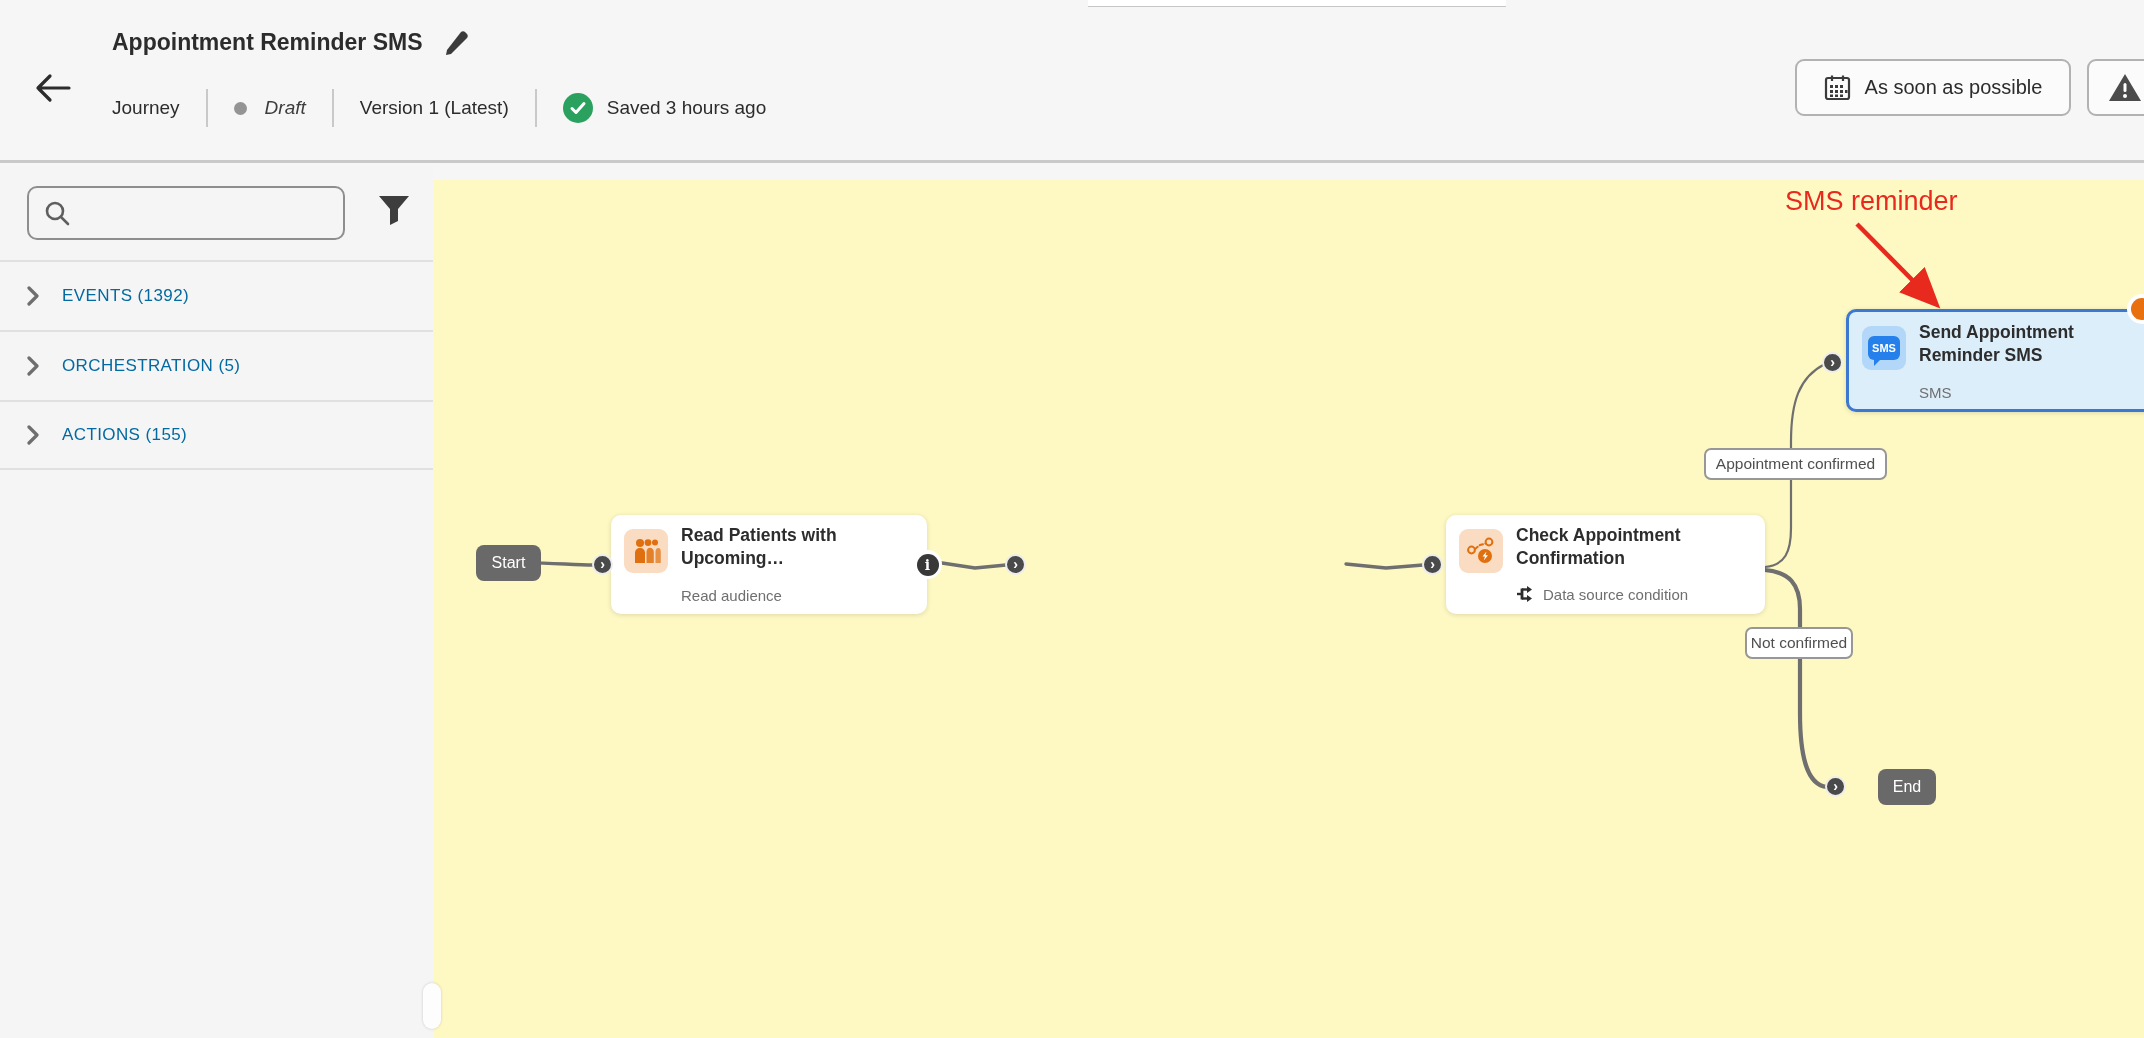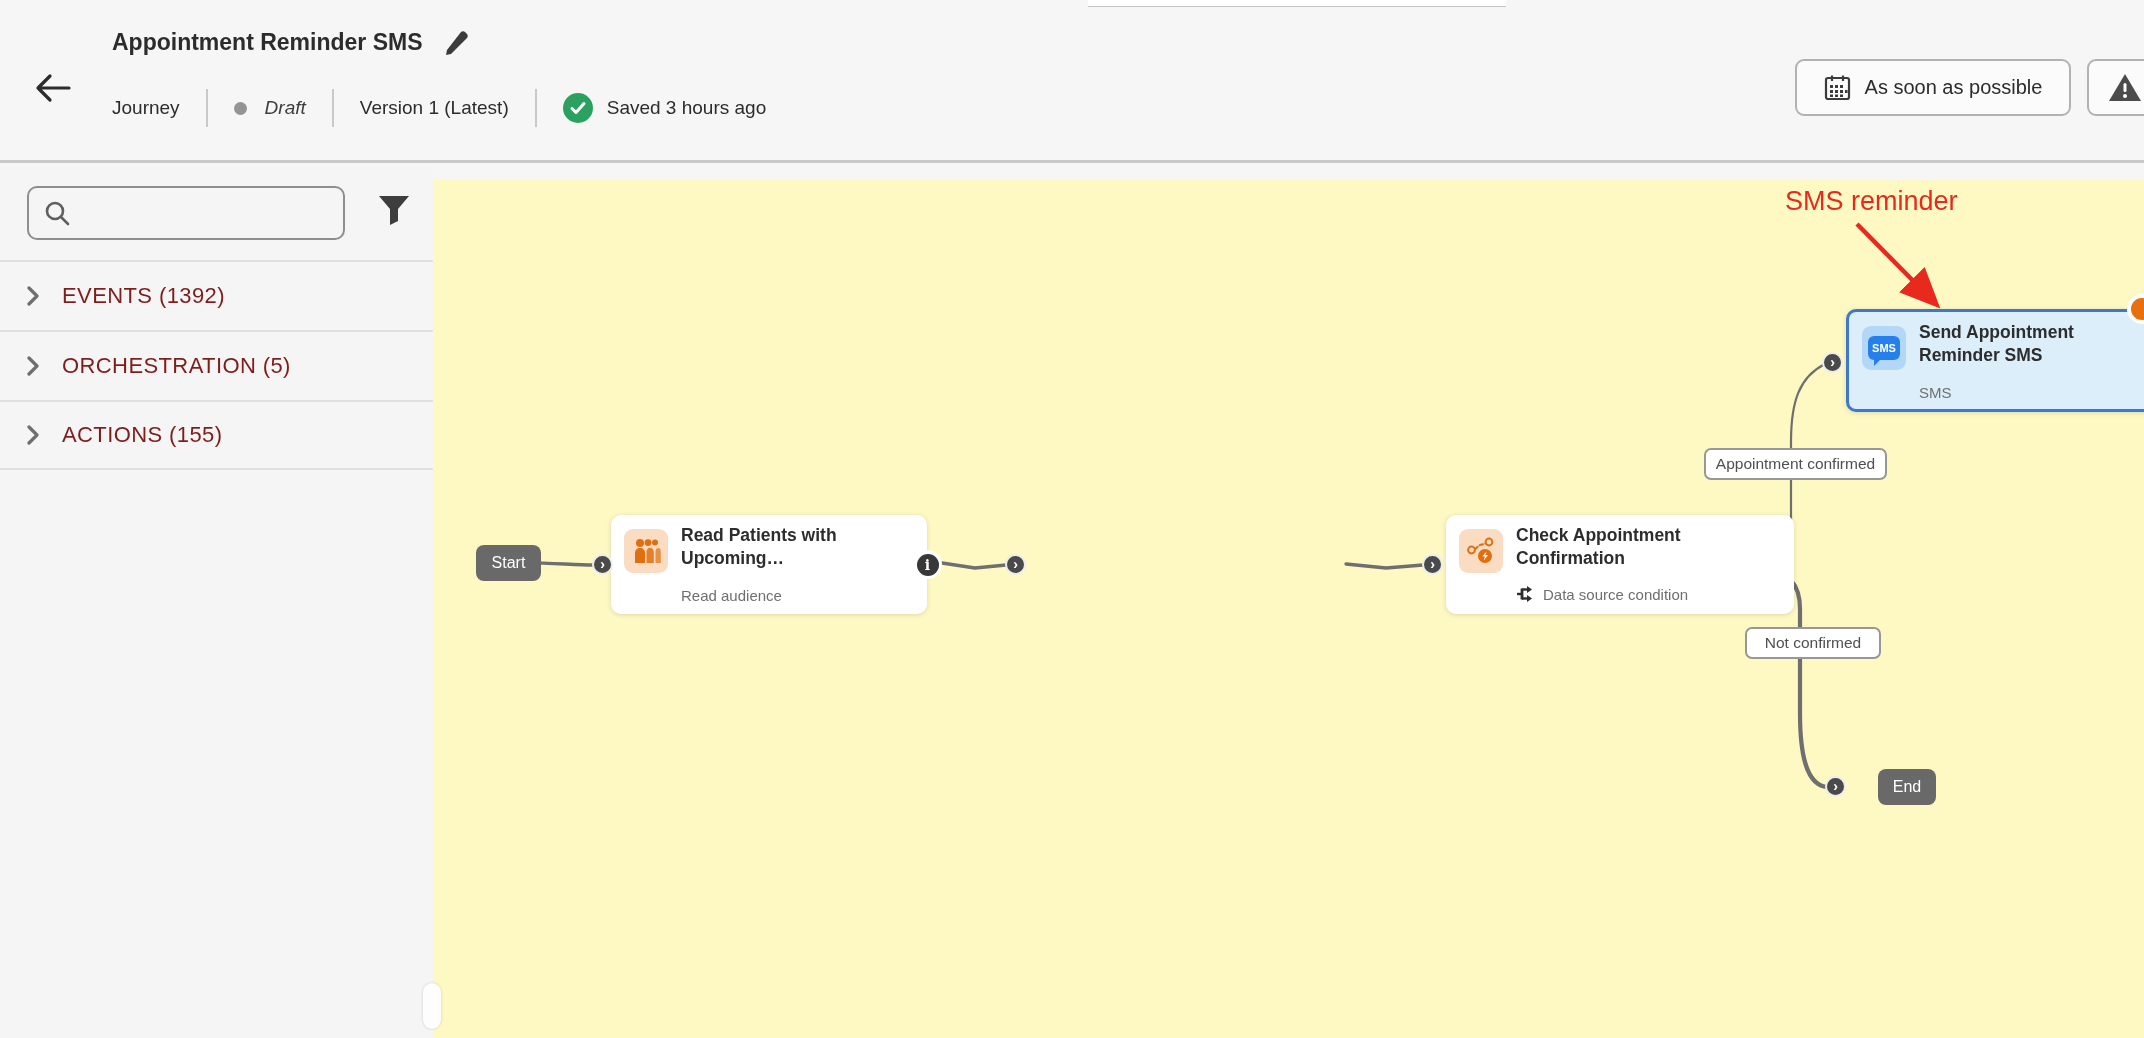--- a/index.html
+++ b/index.html
@@ -43,7 +43,7 @@
     border-top:2px solid #e0e0e0; cursor:pointer; }
   .side-row:last-child { border-bottom:2px solid #e0e0e0; }
   .side-chevron { color:#6e6e6e; margin-right:22px; display:flex; }
-  .side-label { font-size:22px; color:#7f1d1d; letter-spacing:0.4px; }
+  .side-label { font-size:17px; color:#0369a1; letter-spacing:0.4px; }
   .side-scroll-thumb { position:absolute; left:423px; top:817px; width:18px; height:46px;
     background:#fdfdfd; border-radius:9px; box-shadow:0 0 3px rgba(0,0,0,0.18); }
 

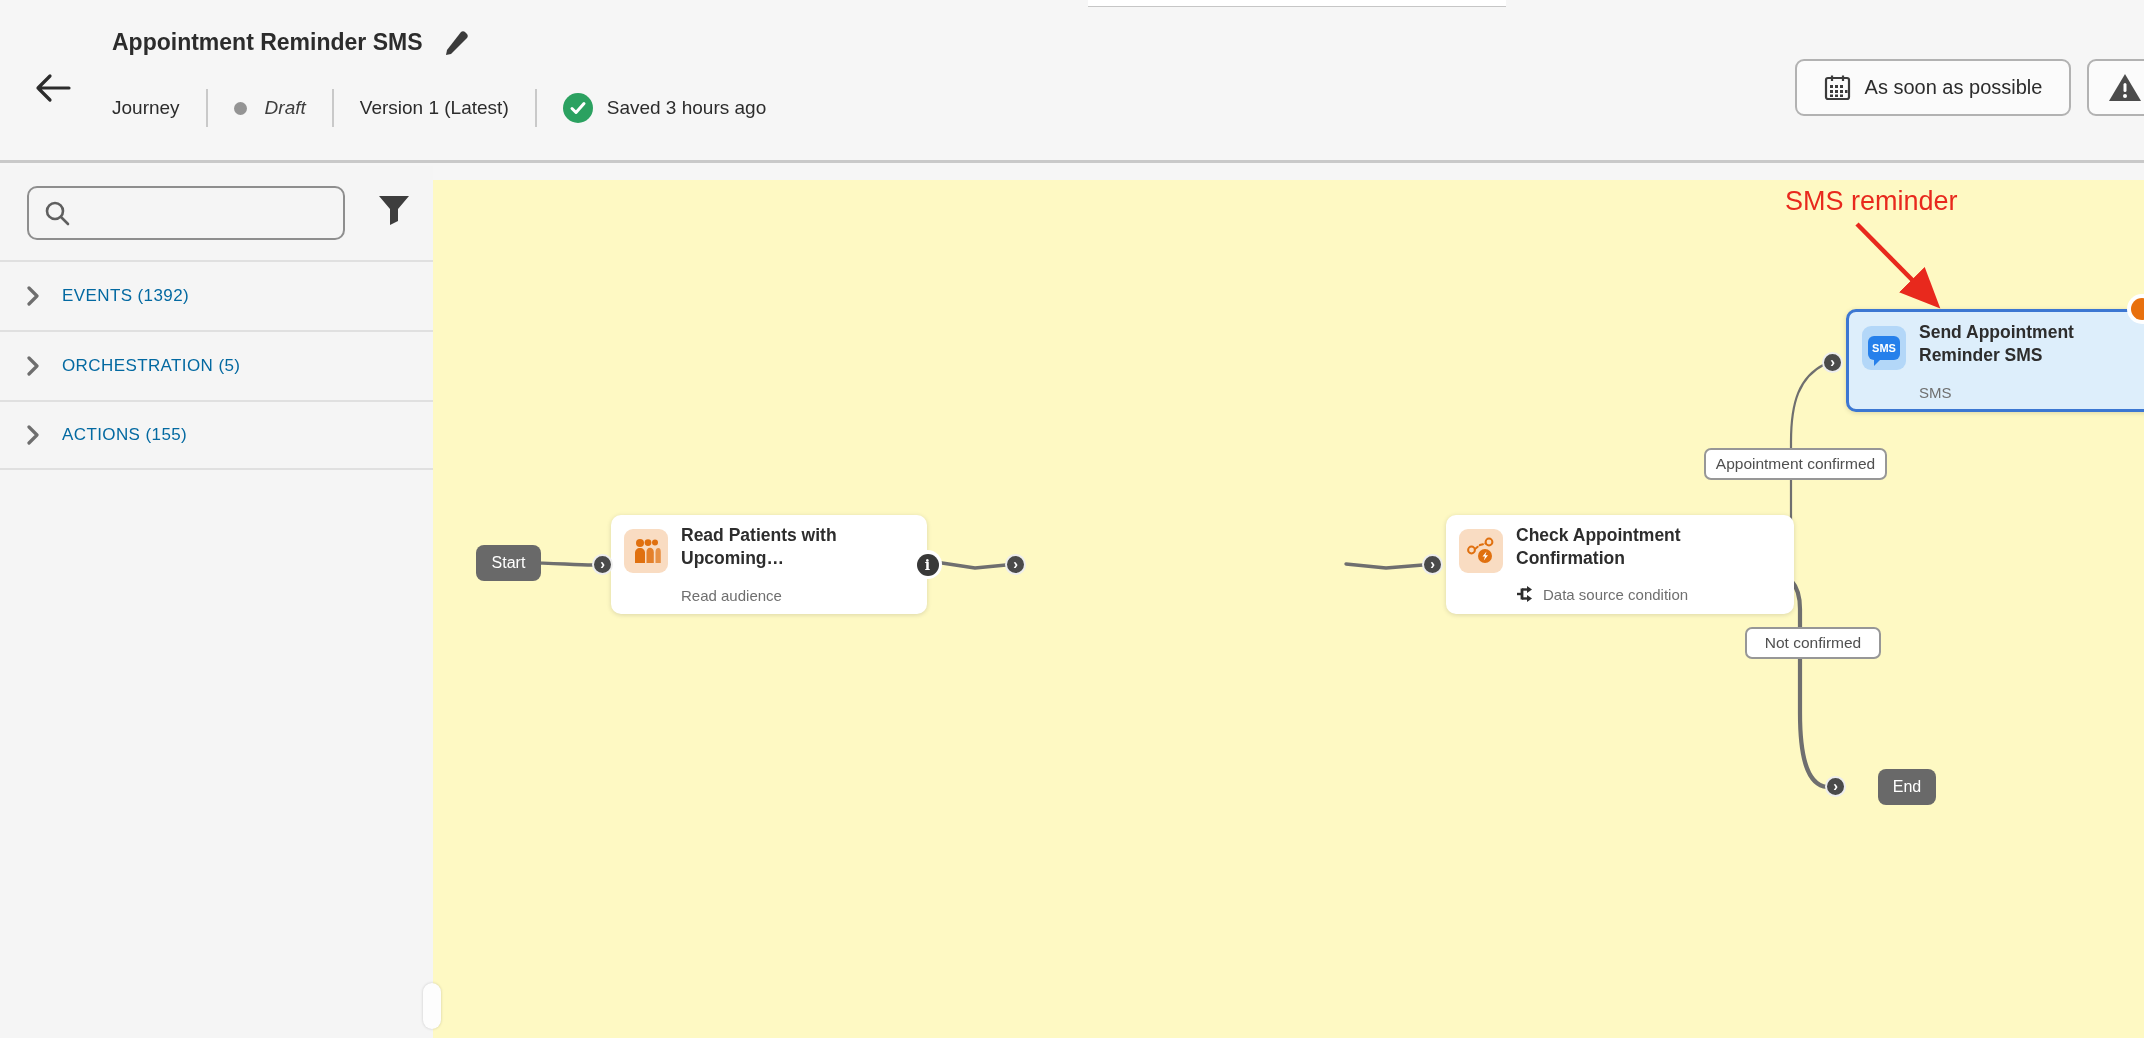--- a/index.html
+++ b/index.html
@@ -279,7 +279,7 @@
   </div>
 
 
-  <div class="node-card" style="left:1013px; top:335px; width:348px; height:99px;padding-left:28px;">
+  <div class="node-card" style="left:1013px; top:335px; width:319px; height:99px;padding-left:28px;">
     <div class="node-tile">
       <svg width="30" height="30" viewBox="0 0 30 30">
         <circle cx="5.5" cy="14" r="3.4" fill="none" stroke="#e0700f" stroke-width="2"></circle>

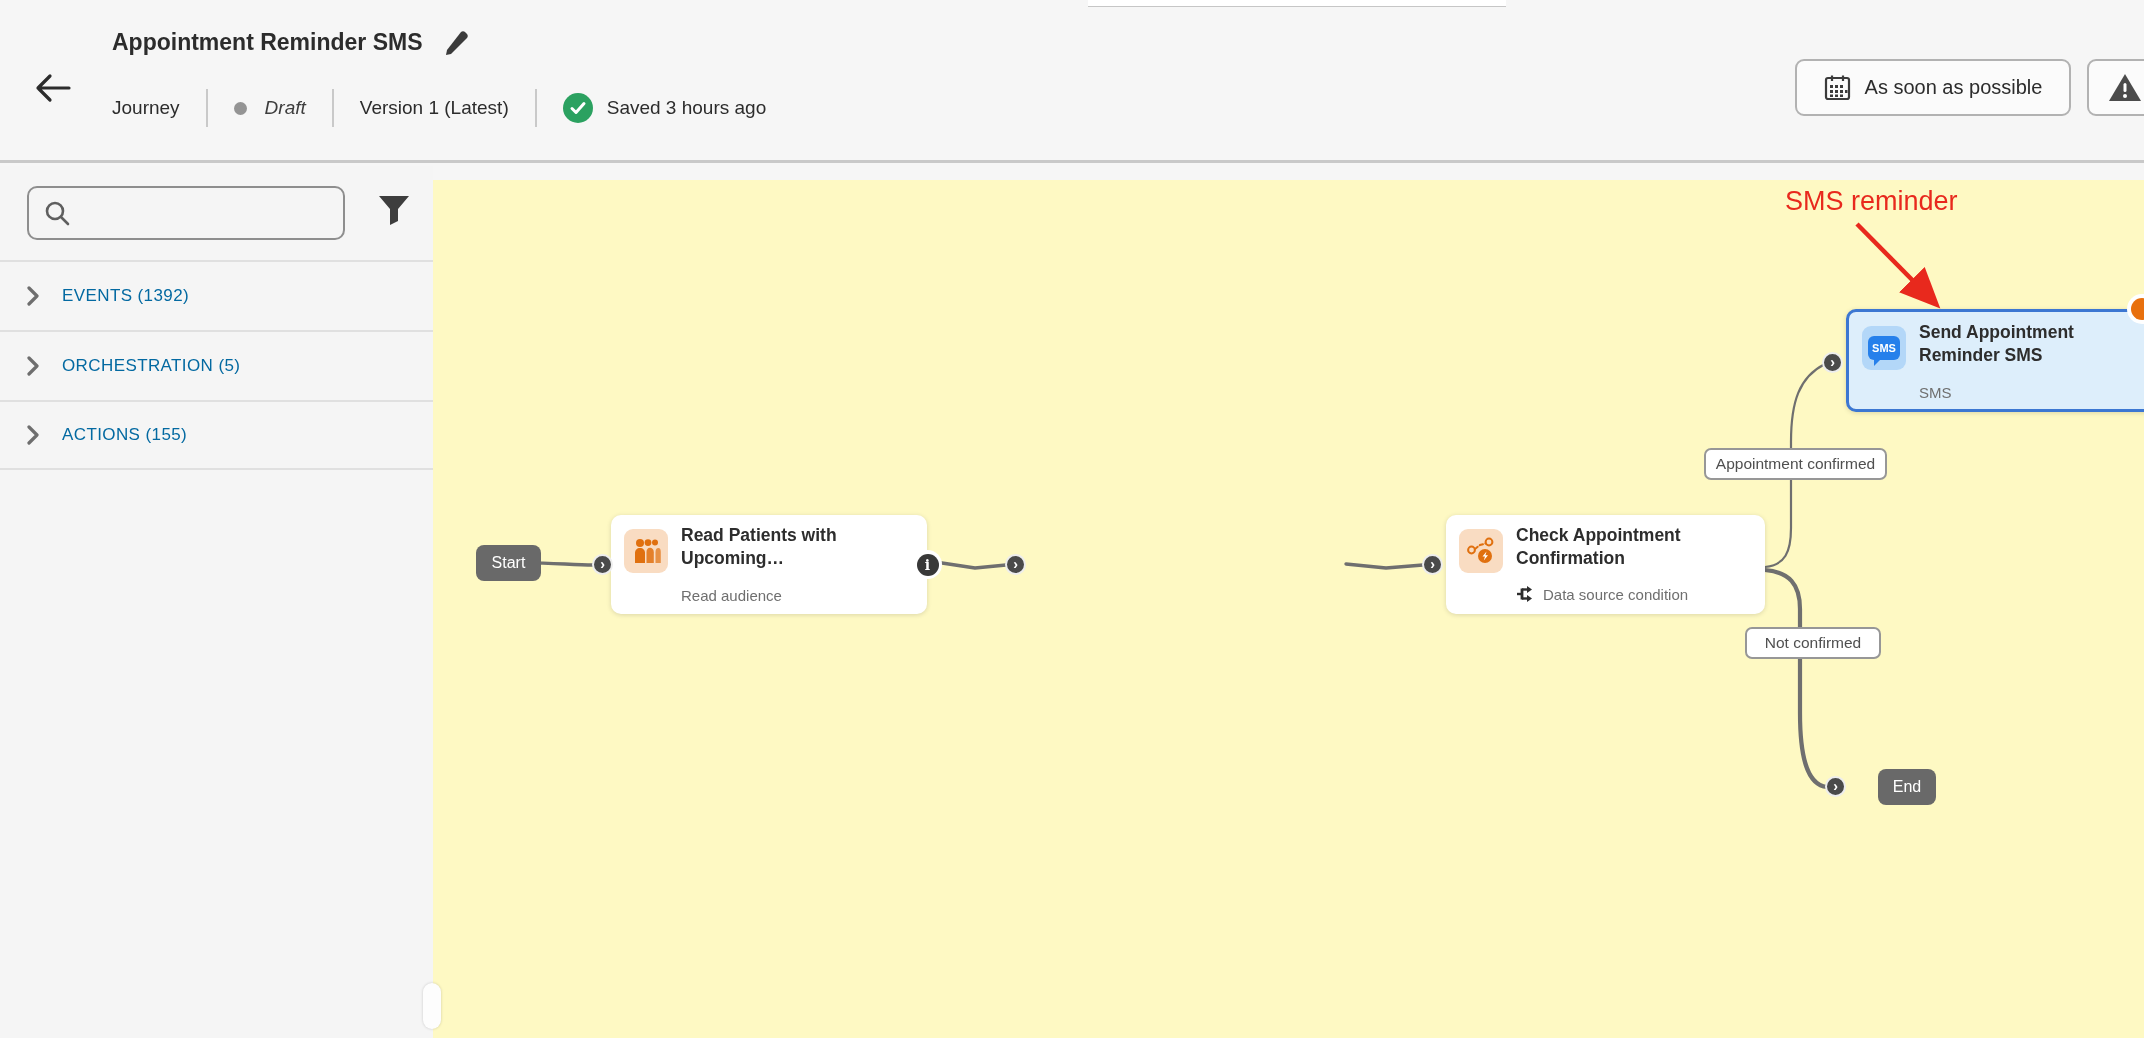--- a/index.html
+++ b/index.html
@@ -240,7 +240,7 @@
   <div class="branch-label" style="left:1271px; top:268px; width:183px; height:32px;">
     <span>Appointment confirmed</span>
   </div>
-  <div class="branch-label" style="left:1312px; top:447px; width:136px; height:32px;">
+  <div class="branch-label" style="left:1312px; top:447px; width:108px; height:32px;">
     <span>Not confirmed</span>
   </div>
 

